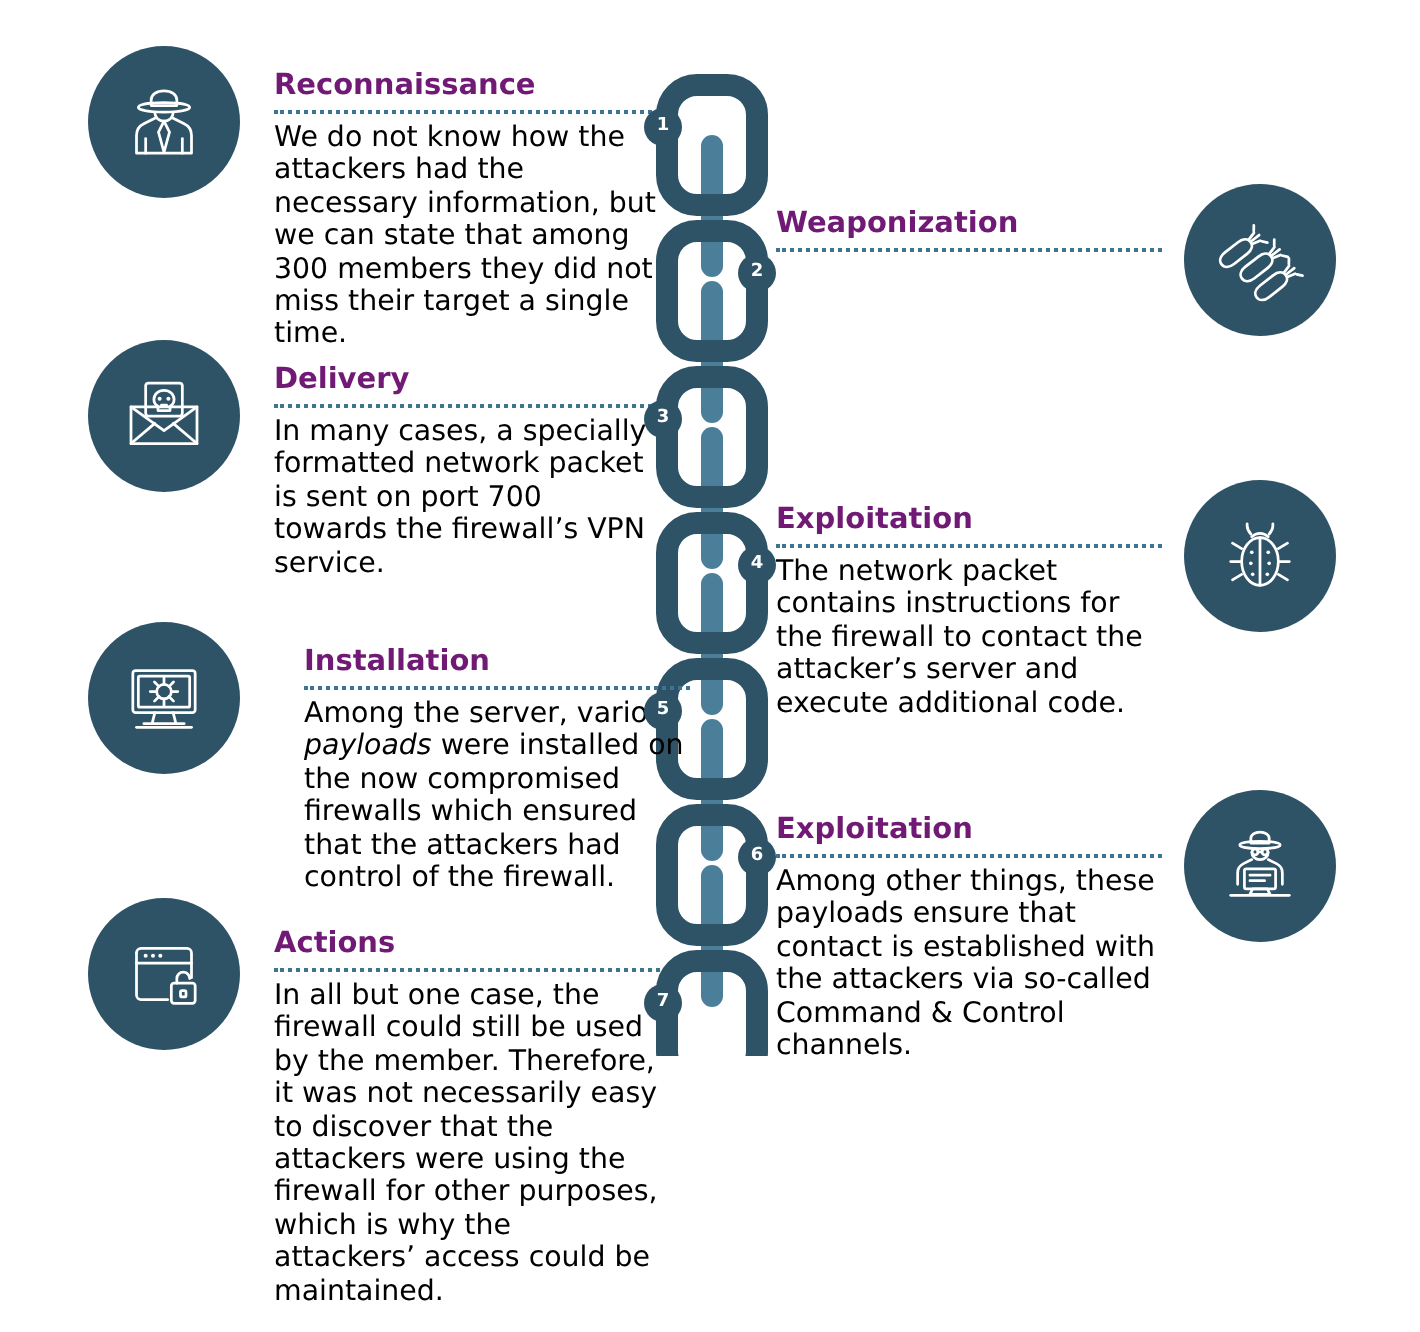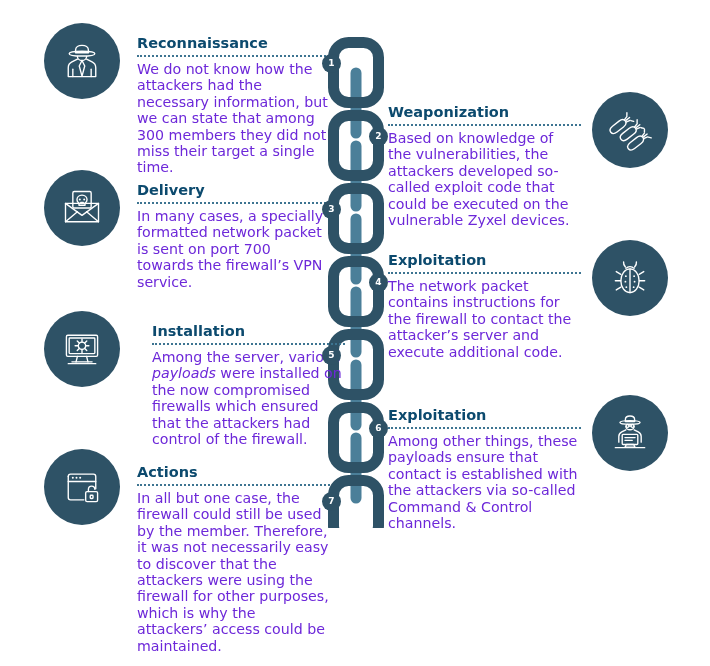--- a/index.html
+++ b/index.html
@@ -63,7 +63,7 @@
     position: absolute;
   }
   .heading {
-    color: #0c4a6e;
+    color: #701a75;
     font-weight: bold;
     font-size: 14.5px;
     line-height: 18px;

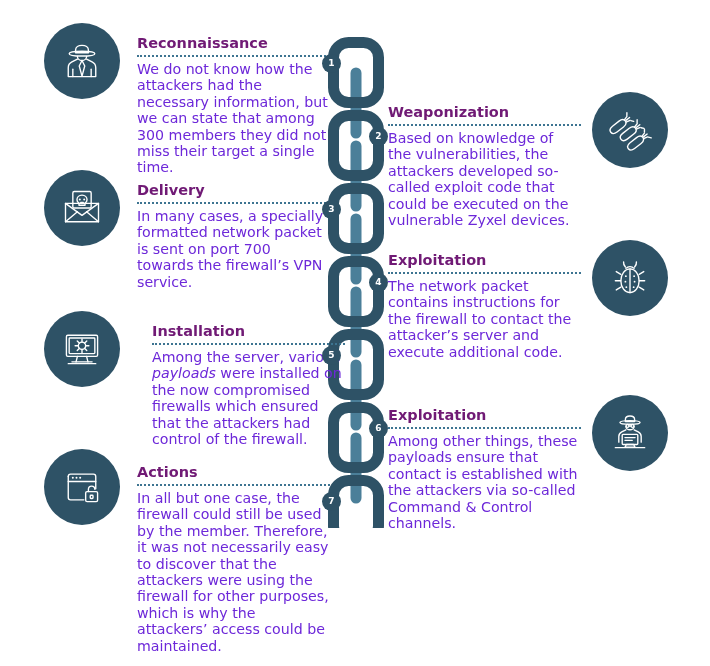--- a/index.html
+++ b/index.html
@@ -76,7 +76,7 @@
     margin: 0 0 4px 0;
   }
   .body {
-    color: #6d28d9;
+    color: #000000;
     font-size: 14.2px;
     line-height: 16.4px;
     margin: 0;

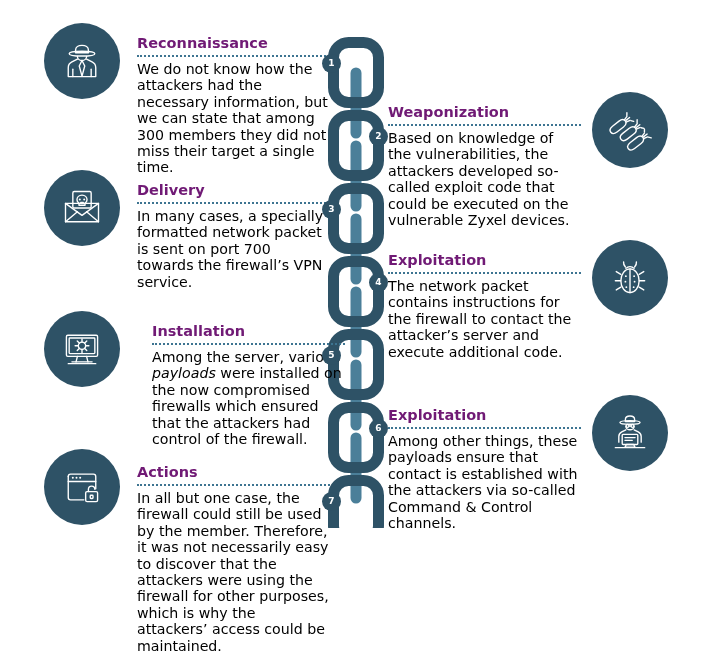--- a/index.html
+++ b/index.html
@@ -165,7 +165,6 @@
   <div class="textblock" style="left:388px; top:103px; width:193px;">
     <p class="heading">Weaponization</p>
     <div class="dotline"></div>
-    <p class="body">Based on knowledge of the vulnerabilities, the attackers developed so-called exploit code that could be executed on the vulnerable Zyxel devices.</p>
   </div>
 </div>
 

